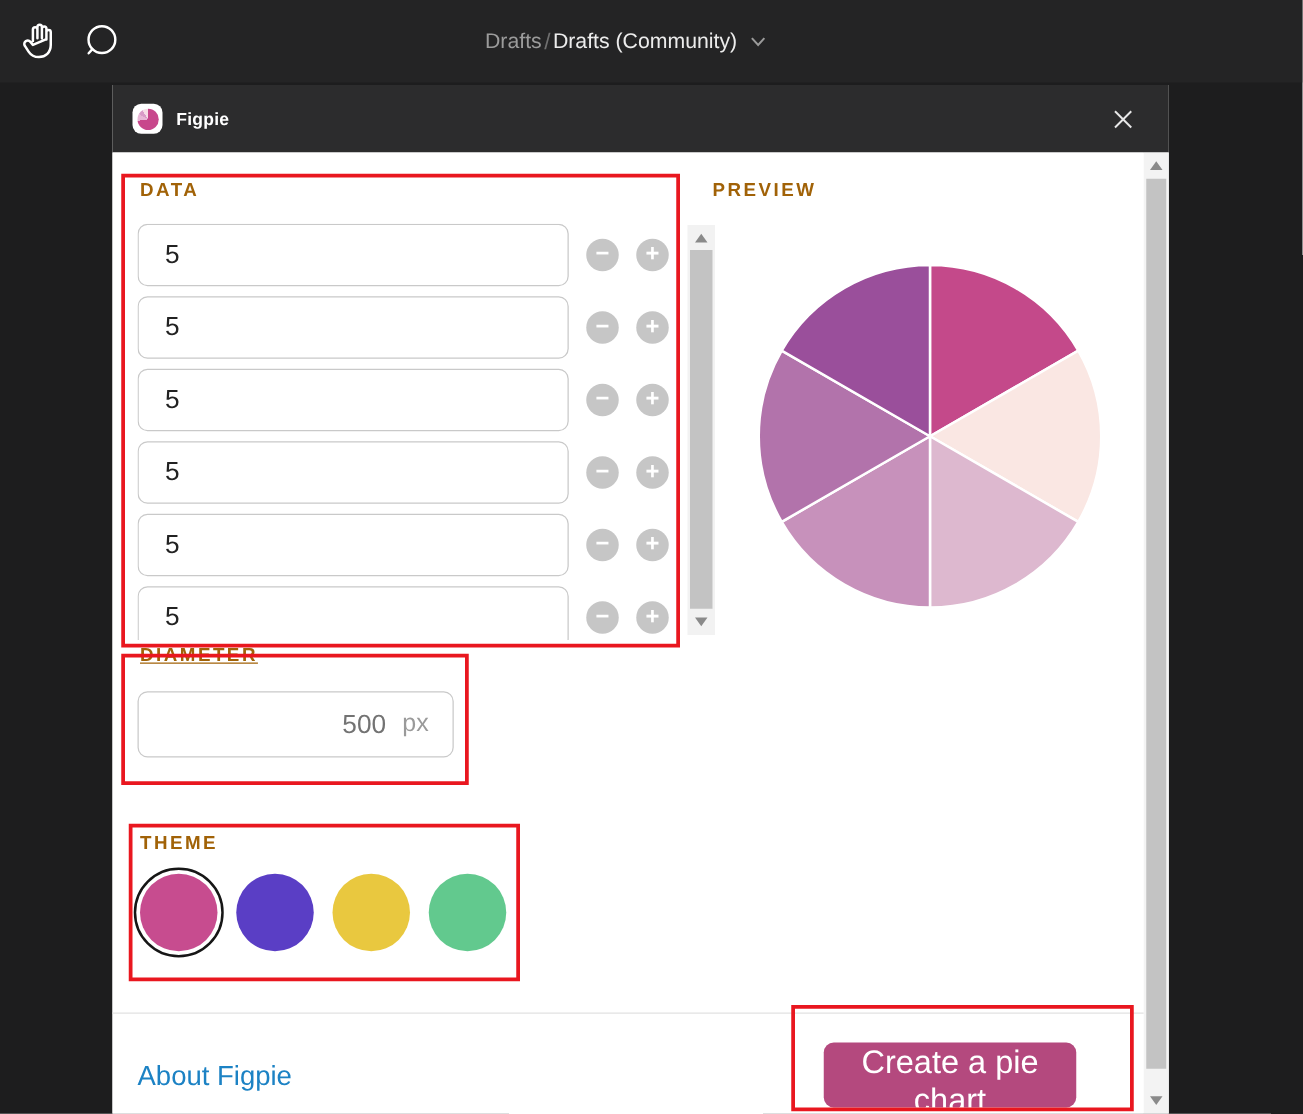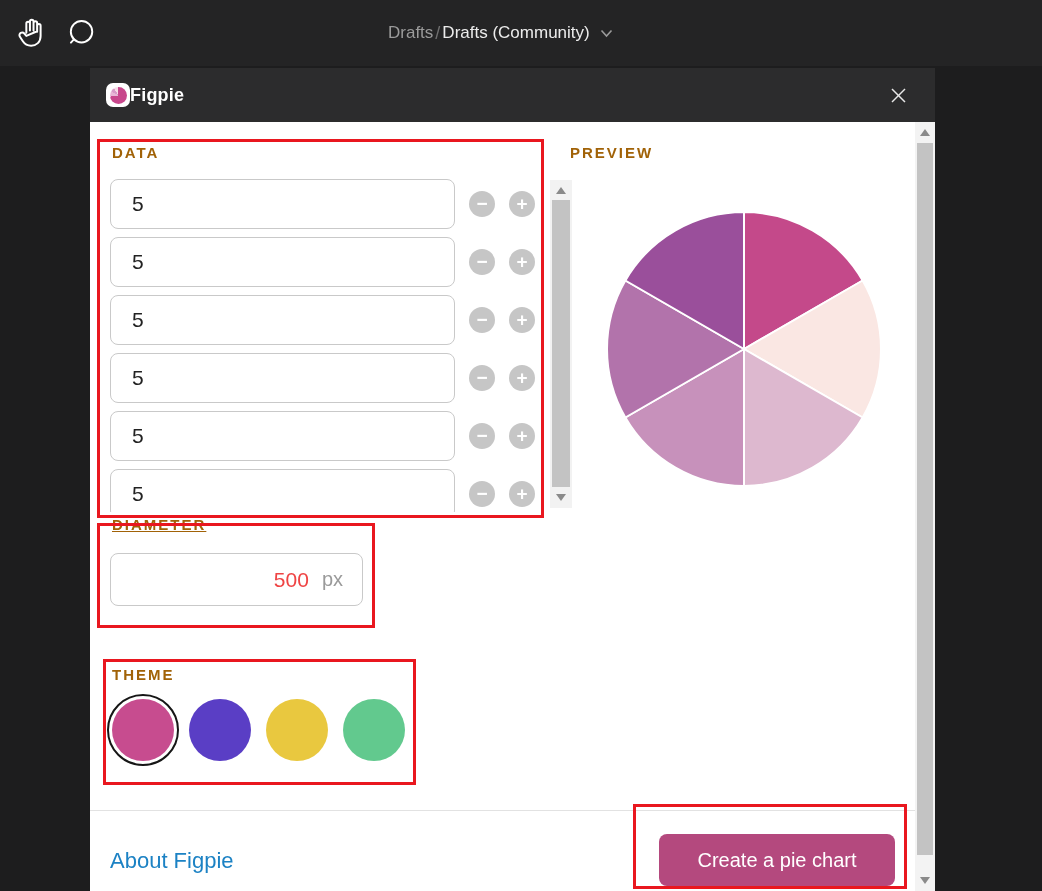--- a/index.html
+++ b/index.html
@@ -43,7 +43,7 @@
     width:17px; height:17px; border-radius:50%;
     background:conic-gradient(#c8478c 0 262deg, #e8b6d6 262deg 300deg, #d99bc8 300deg 328deg, #f6dde6 328deg 360deg);
   }
-  .plugin-title { color:#ffffff; font-weight:bold; font-size:18px; margin-left:0; letter-spacing:.2px; }
+  .plugin-title { color:#ffffff; font-weight:bold; font-size:14px; margin-left:11px; letter-spacing:.2px; }
   .close-btn { margin-left:auto; margin-right:10px; width:22px; height:22px; display:flex; align-items:center; justify-content:center; cursor:pointer; }
 
   .plugin-body { position:absolute; left:0; top:54px; width:825px; height:769px; background:#fff; }

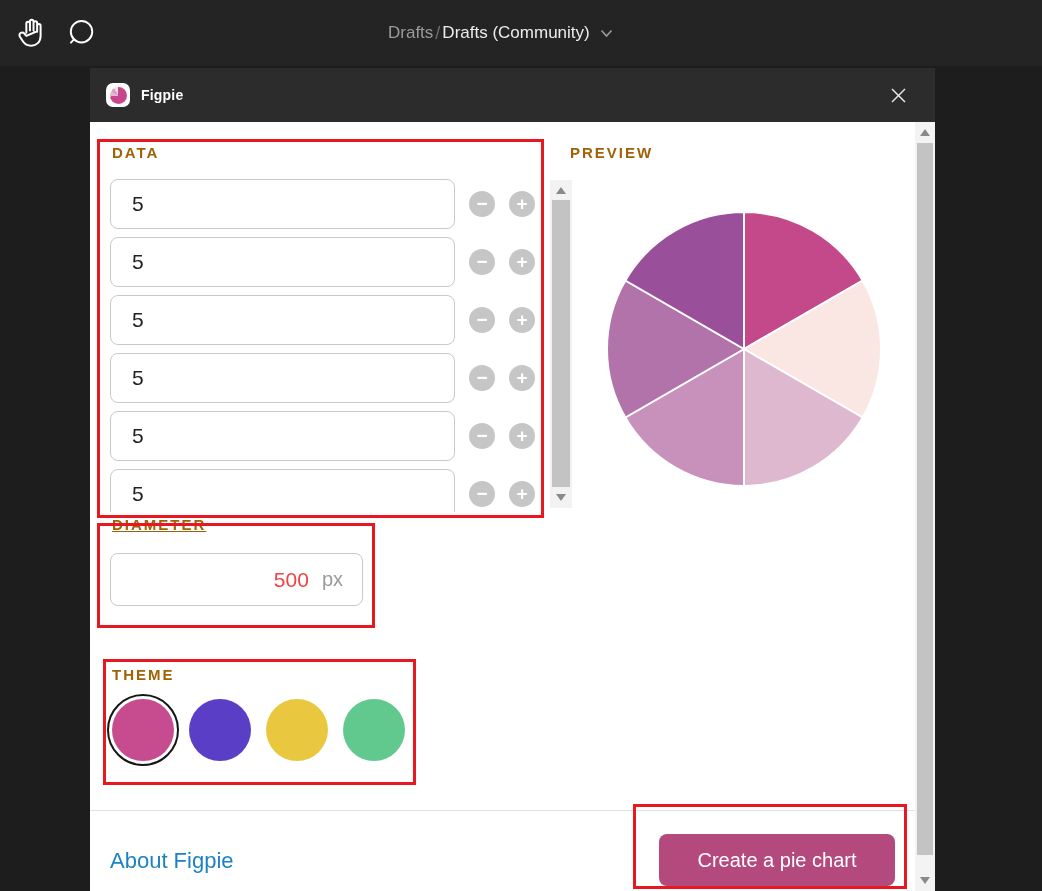--- a/index.html
+++ b/index.html
@@ -97,7 +97,7 @@
     display:flex; align-items:center; justify-content:flex-end;
     padding-right:19px; gap:13px;
   }
-  .diameter-value { font-size:21px; color:#ef4444; }
+  .diameter-value { font-size:21px; color:#737373; }
   .diameter-unit  { font-size:20px; color:#9a9a9a; }
 
   

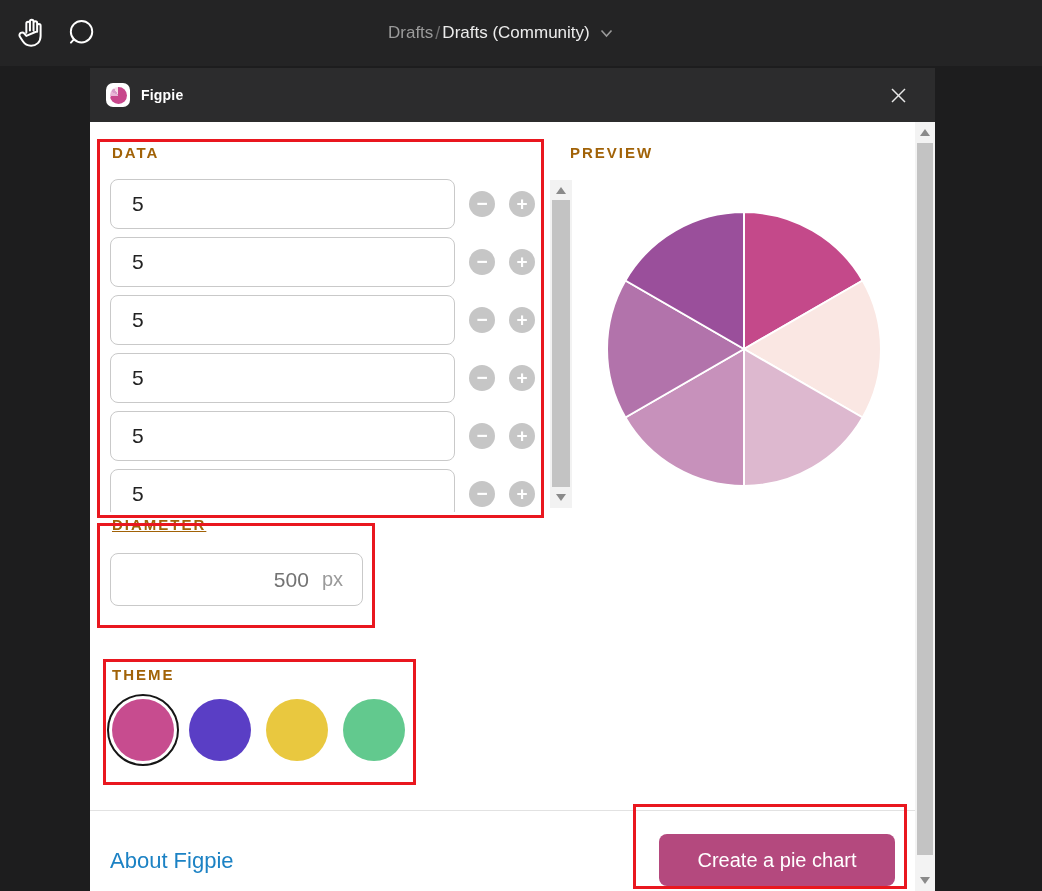--- a/index.html
+++ b/index.html
@@ -109,9 +109,9 @@
   .footer-divider { position:absolute; left:0; top:688px; width:825px; height:1px; background:#e2e2e2; }
   .about-link { position:absolute; left:20px; top:726px; font-size:22px; color:#1c82c4; text-decoration:none; cursor:pointer; }
   .create-btn {
-    position:absolute; left:569px; top:712px; width:236px; height:52px;
+    position:absolute; left:569px; top:712px; width:202px; height:52px;
     background:#b4497e; border:none; border-radius:8px; color:#fff;
-    font-size:20px; font-family:inherit; cursor:pointer;
+    font-size:26px; font-family:inherit; cursor:pointer;
   }
 
   

